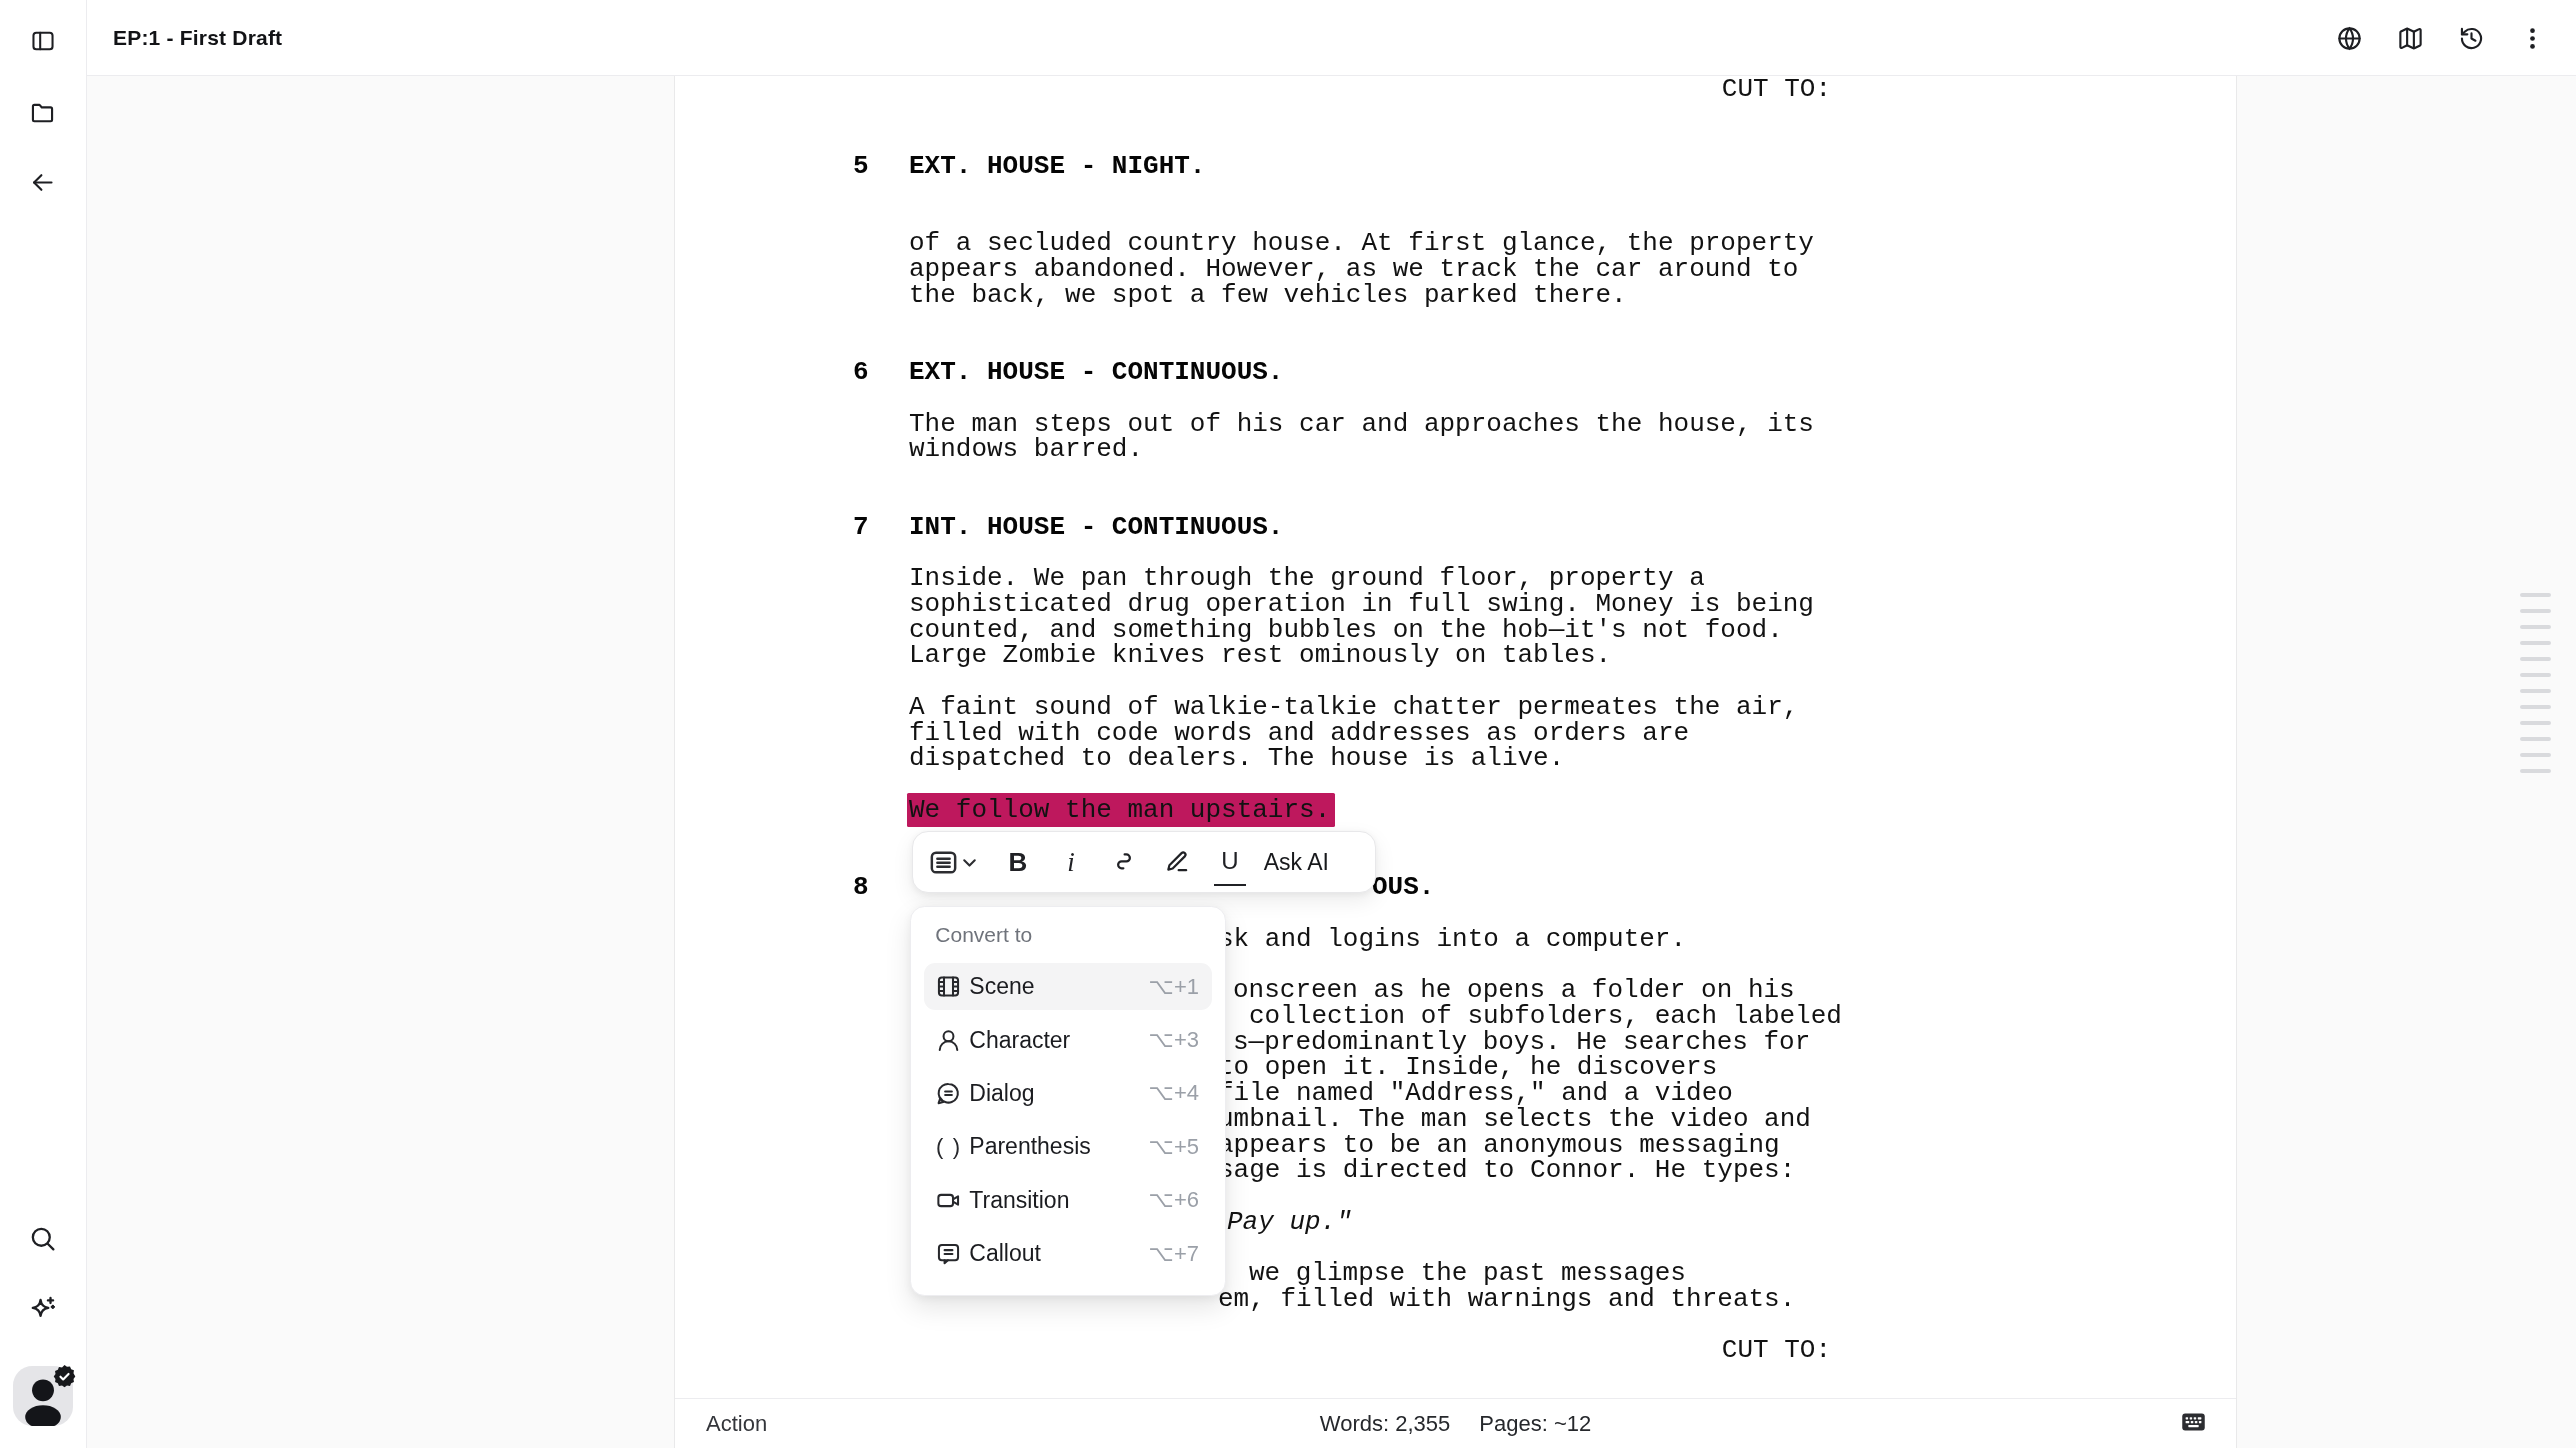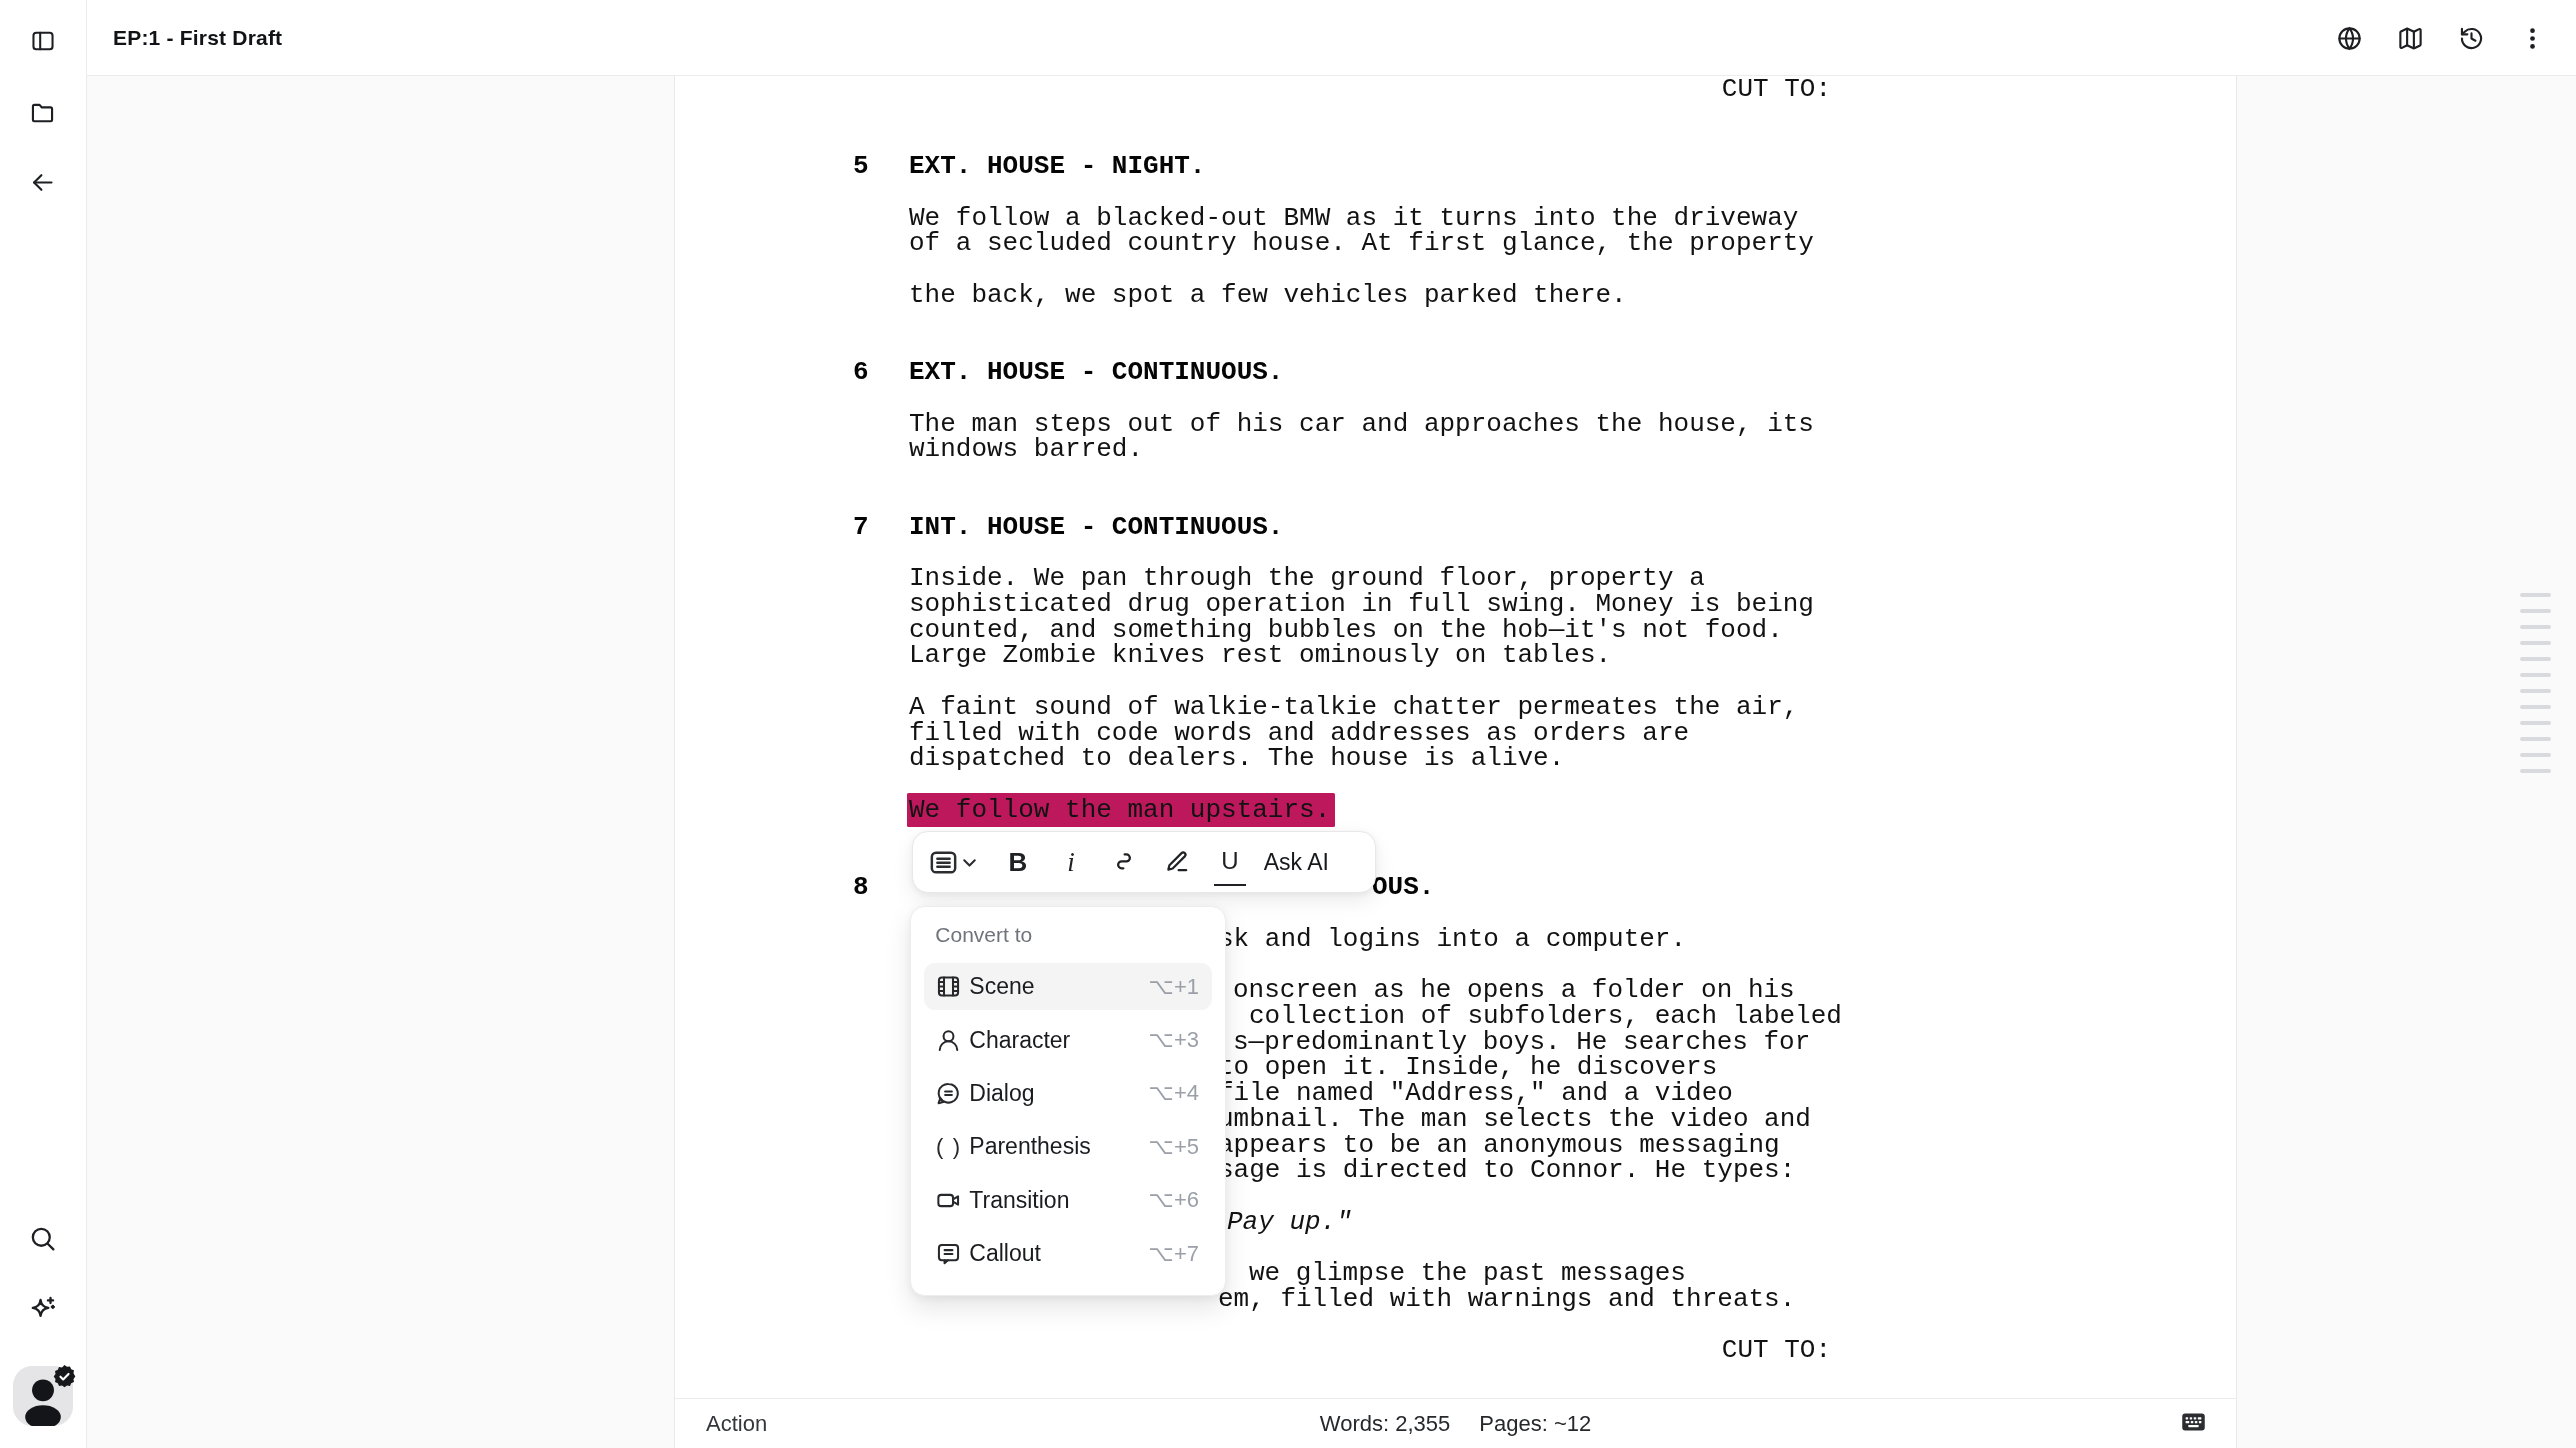--- a/index.html
+++ b/index.html
@@ -216,7 +216,6 @@
       <div class="line right" style="left: 234px; top: 0px; width: 922px;">CUT TO:</div>
       <div class="line heading" style="left: 178px; top: 77px;">5</div>
       <div class="line heading" style="left: 234px; top: 77px;">EXT. HOUSE - NIGHT.</div>
-      <div class="line" style="left: 234px; top: 129px;">We follow a blacked-out BMW as it turns into the driveway</div>
       <div class="line" style="left: 234px; top: 154px;">of a secluded country house. At first glance, the property</div>
       <div class="line" style="left: 234px; top: 206px;">the back, we spot a few vehicles parked there.</div>
       <div class="line heading" style="left: 178px; top: 283px;">6</div>

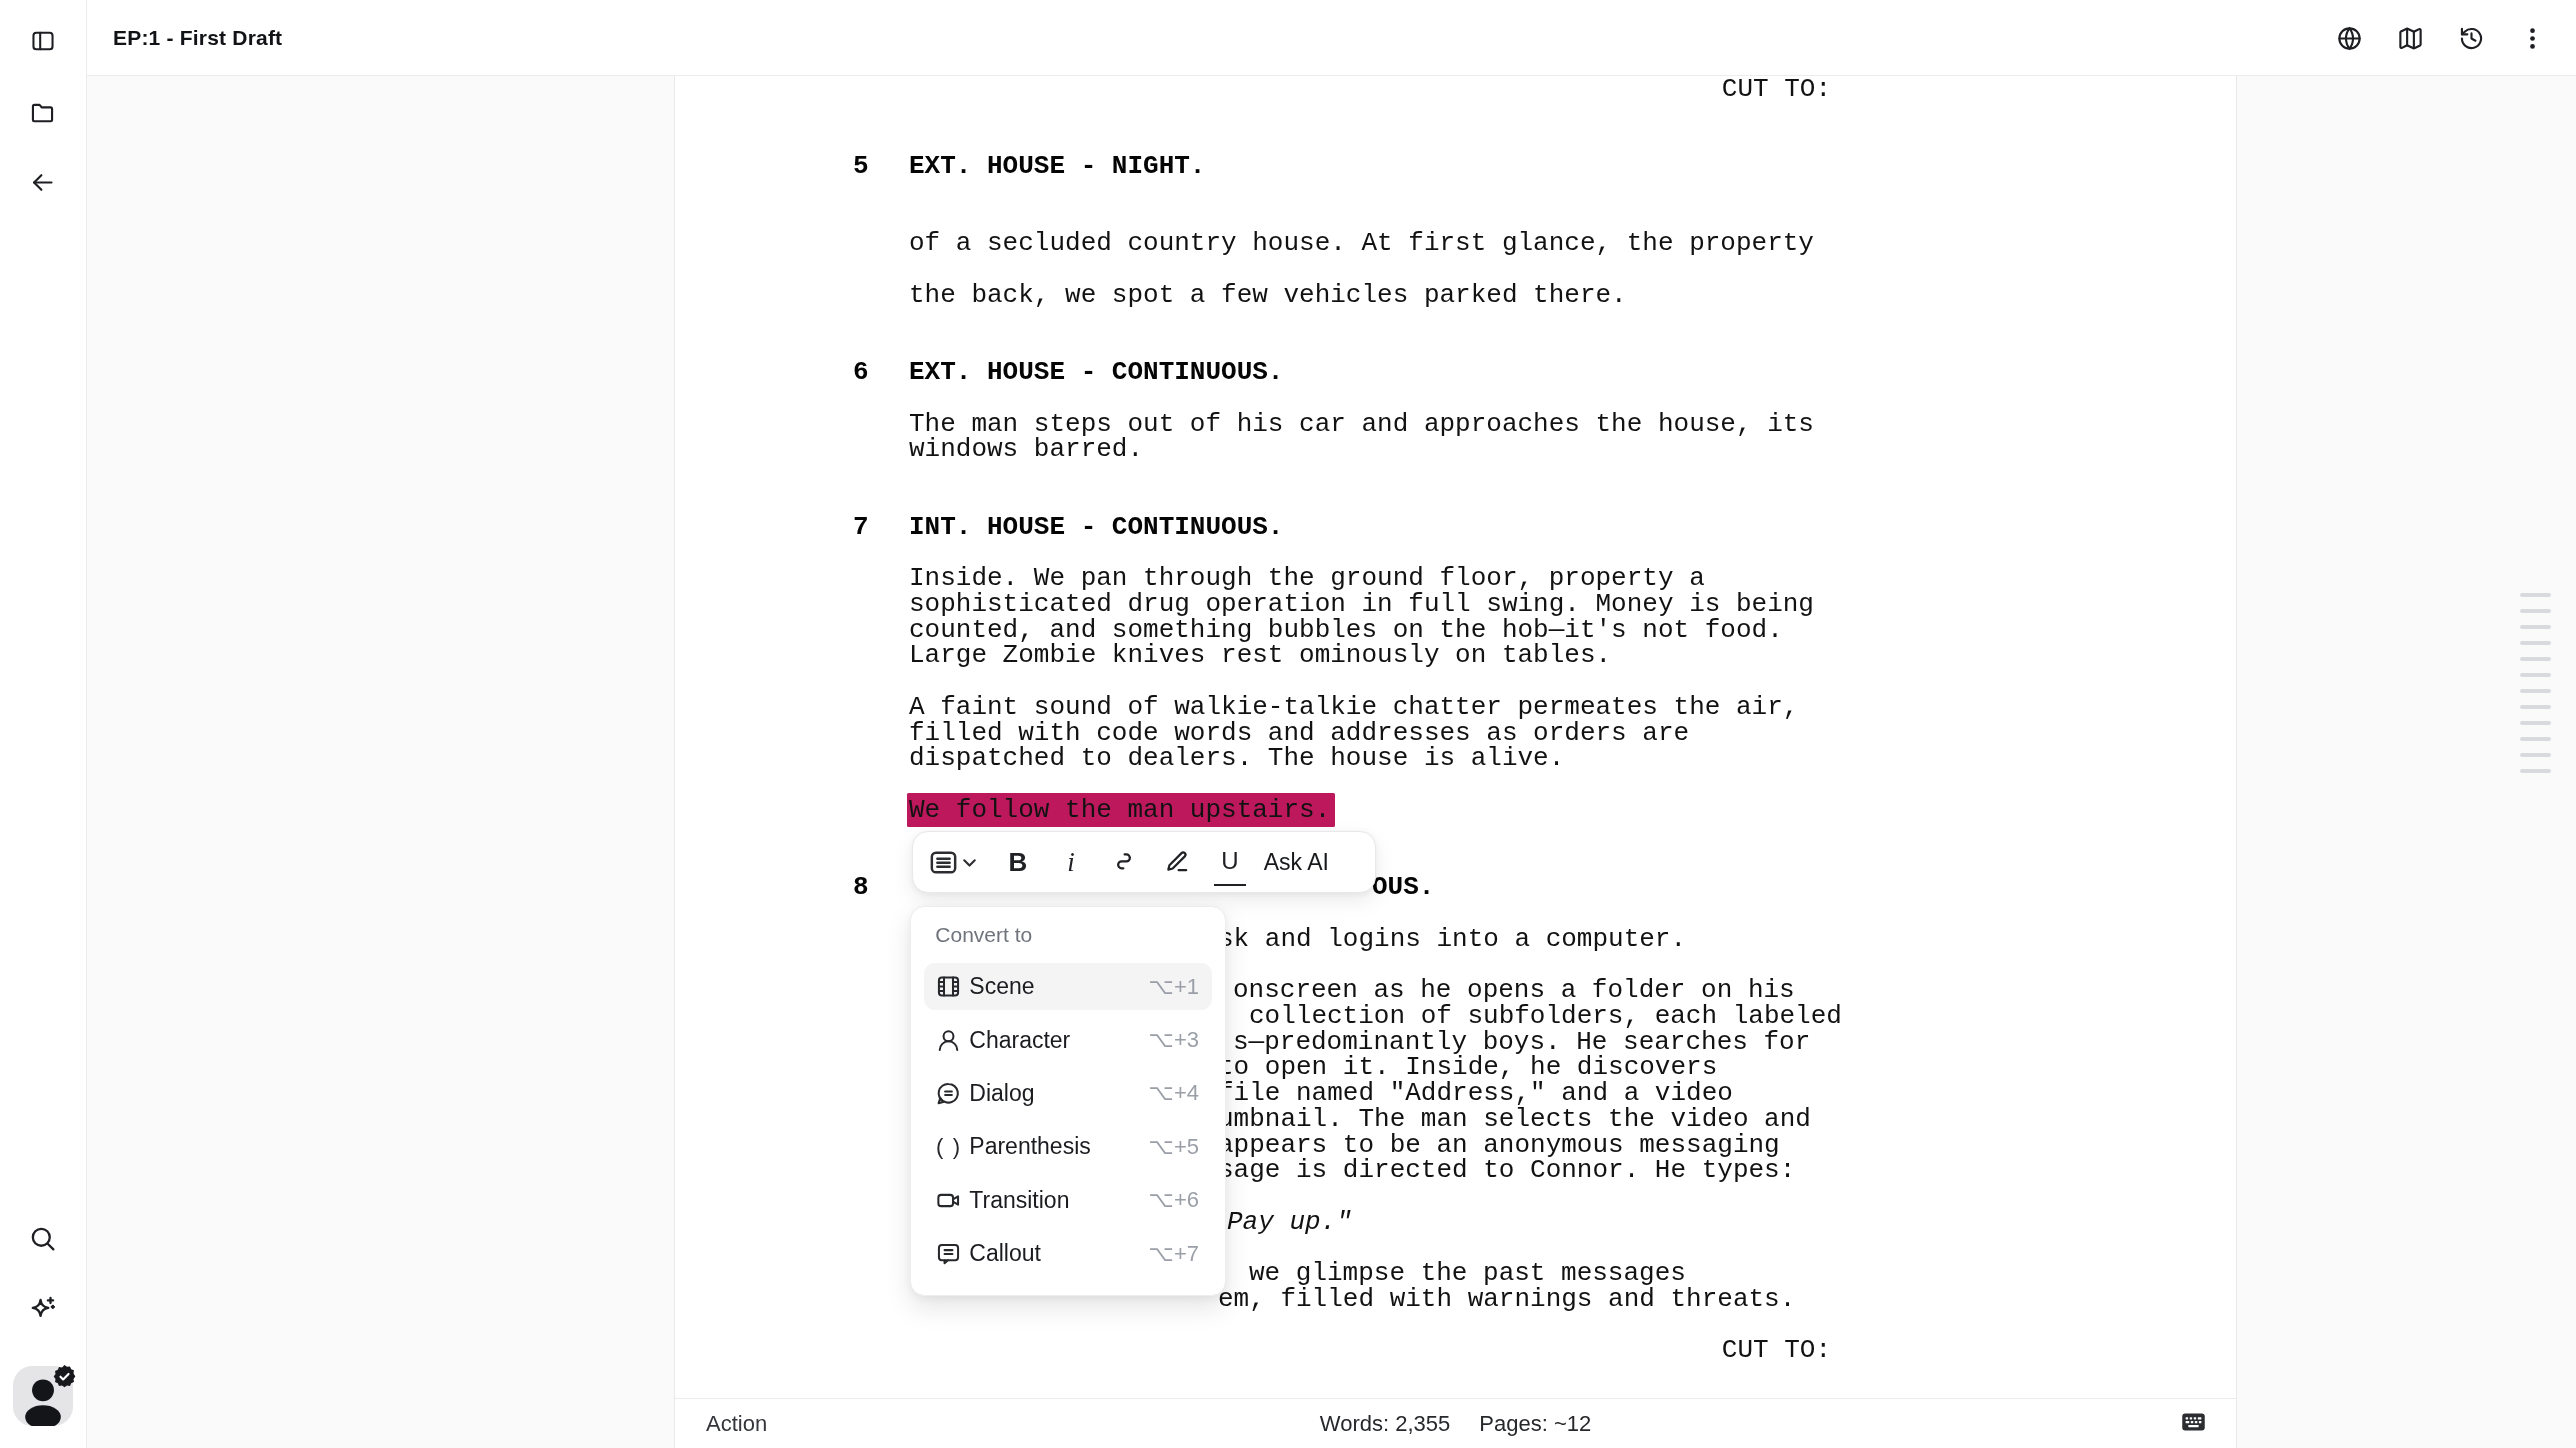--- a/index.html
+++ b/index.html
@@ -217,6 +217,7 @@
       <div class="line heading" style="left: 178px; top: 77px;">5</div>
       <div class="line heading" style="left: 234px; top: 77px;">EXT. HOUSE - NIGHT.</div>
       <div class="line" style="left: 234px; top: 154px;">of a secluded country house. At first glance, the property</div>
+      <div class="line" style="left: 234px; top: 180px;">appears abandoned. However, as we track the car around to</div>
       <div class="line" style="left: 234px; top: 206px;">the back, we spot a few vehicles parked there.</div>
       <div class="line heading" style="left: 178px; top: 283px;">6</div>
       <div class="line heading" style="left: 234px; top: 283px;">EXT. HOUSE - CONTINUOUS.</div>

